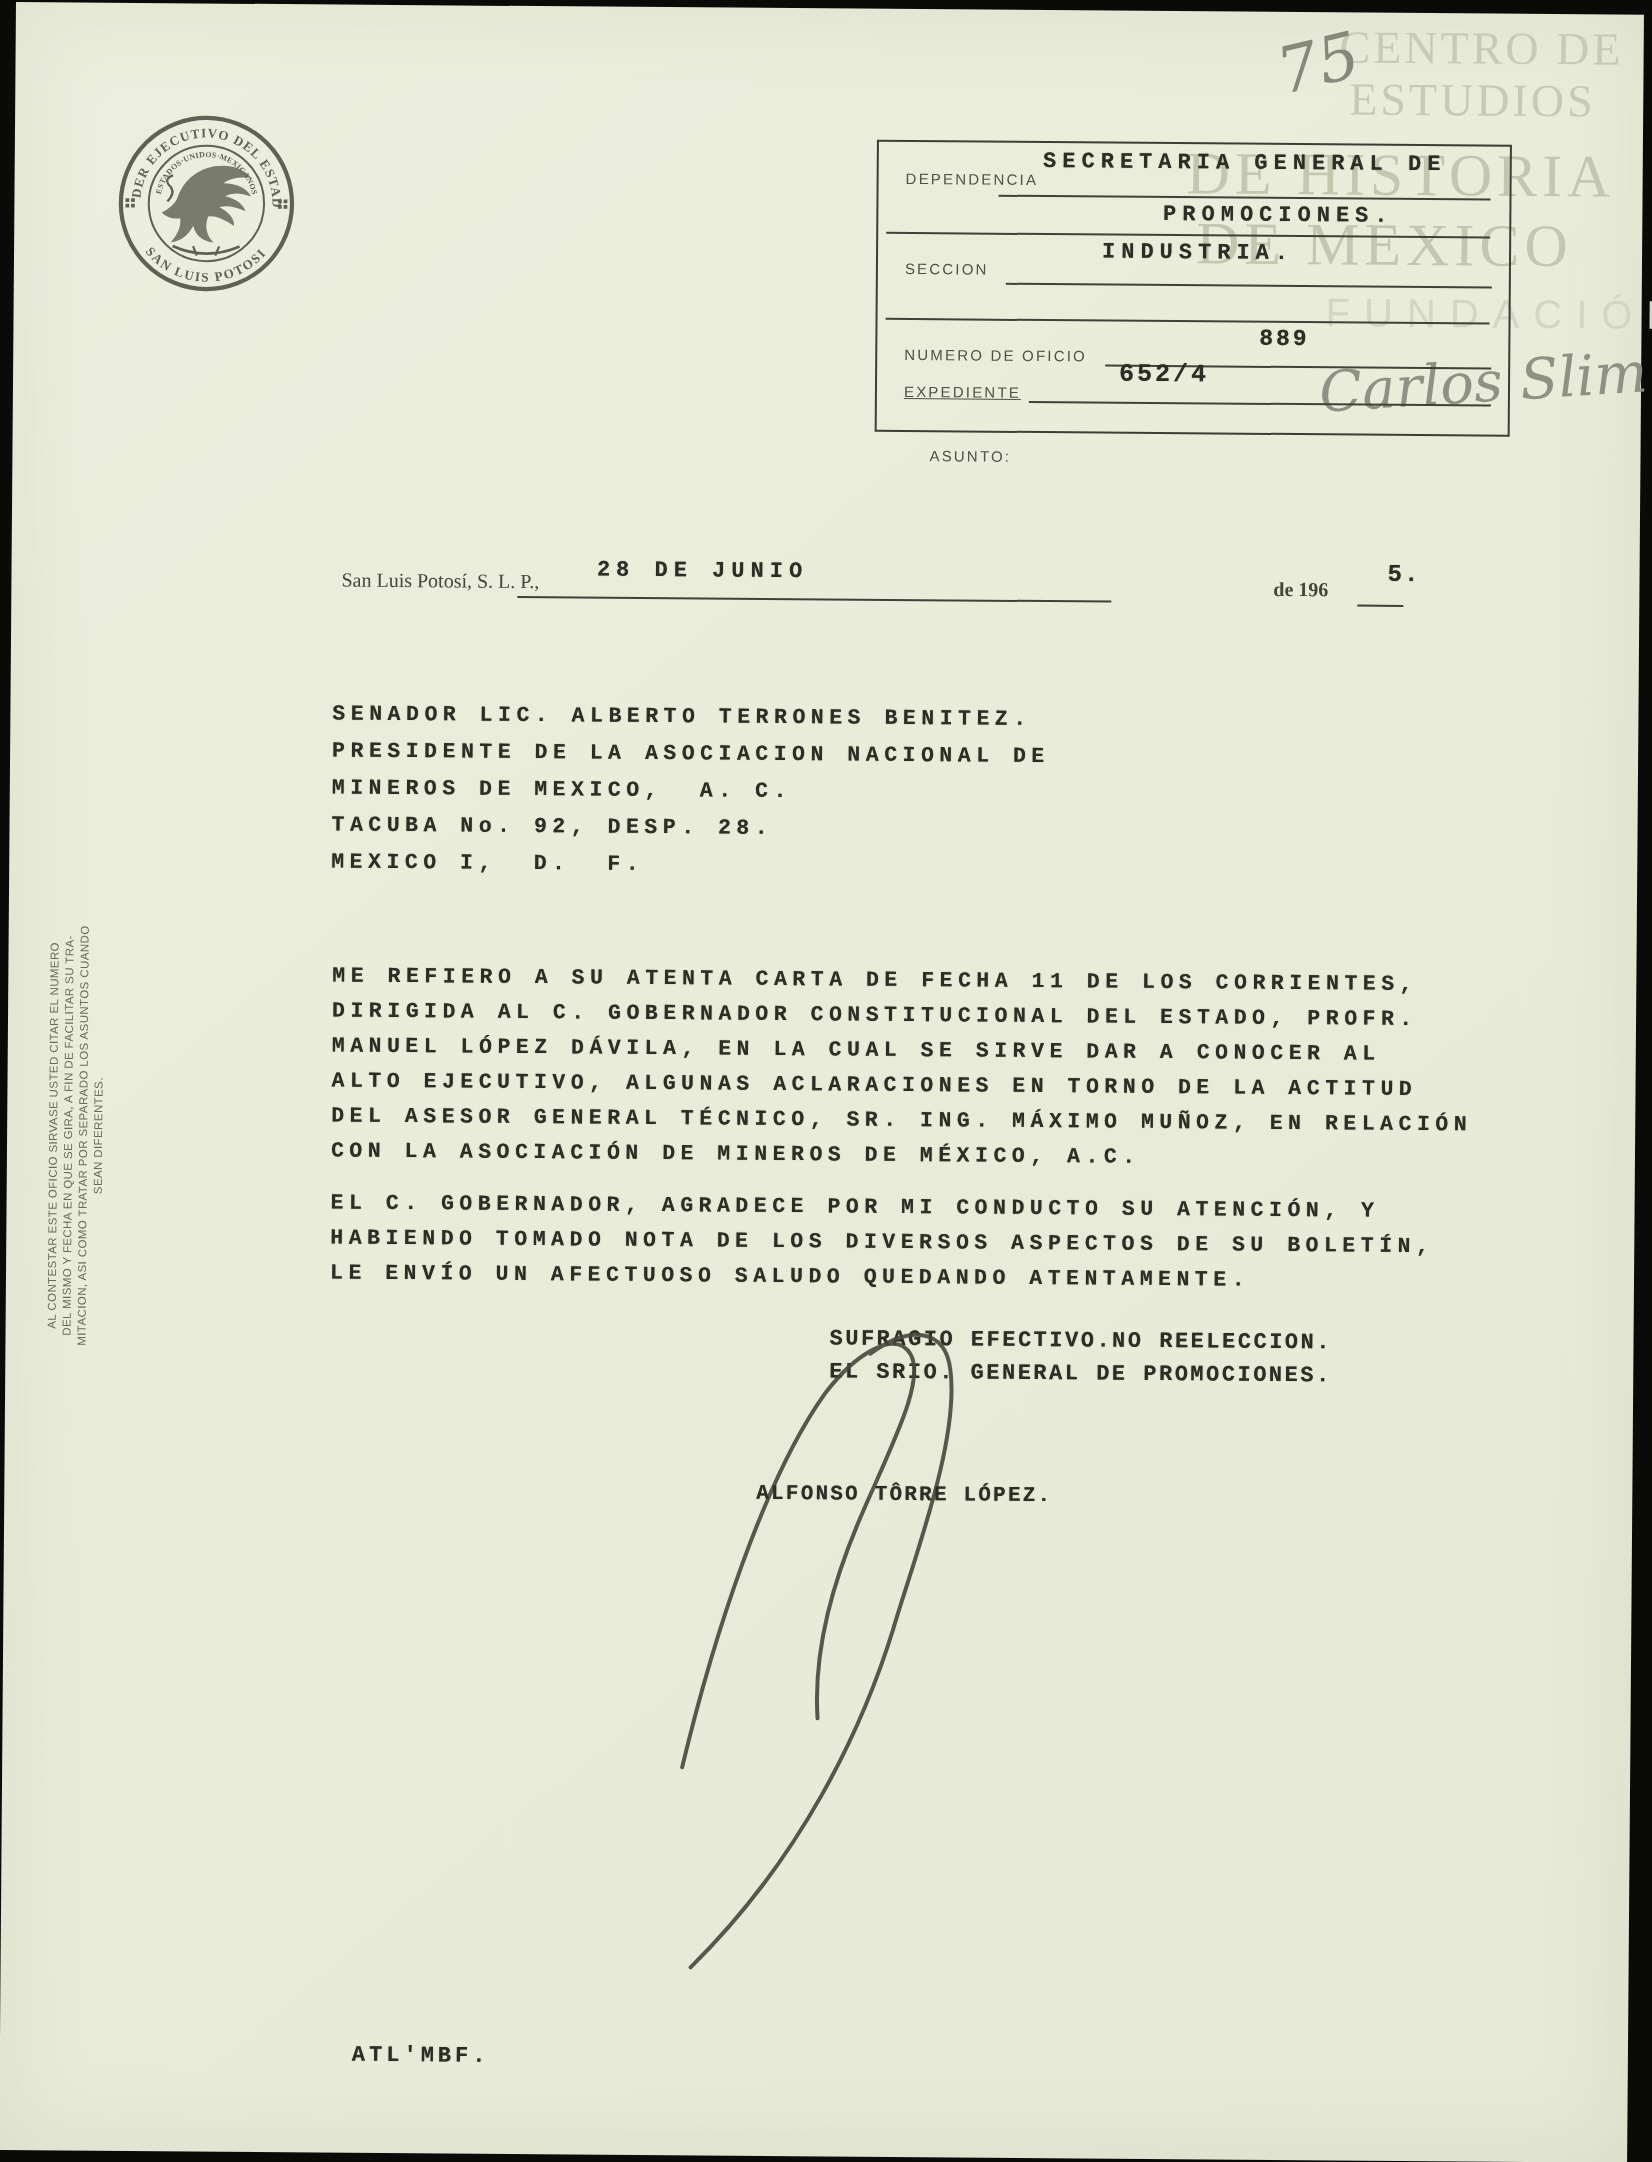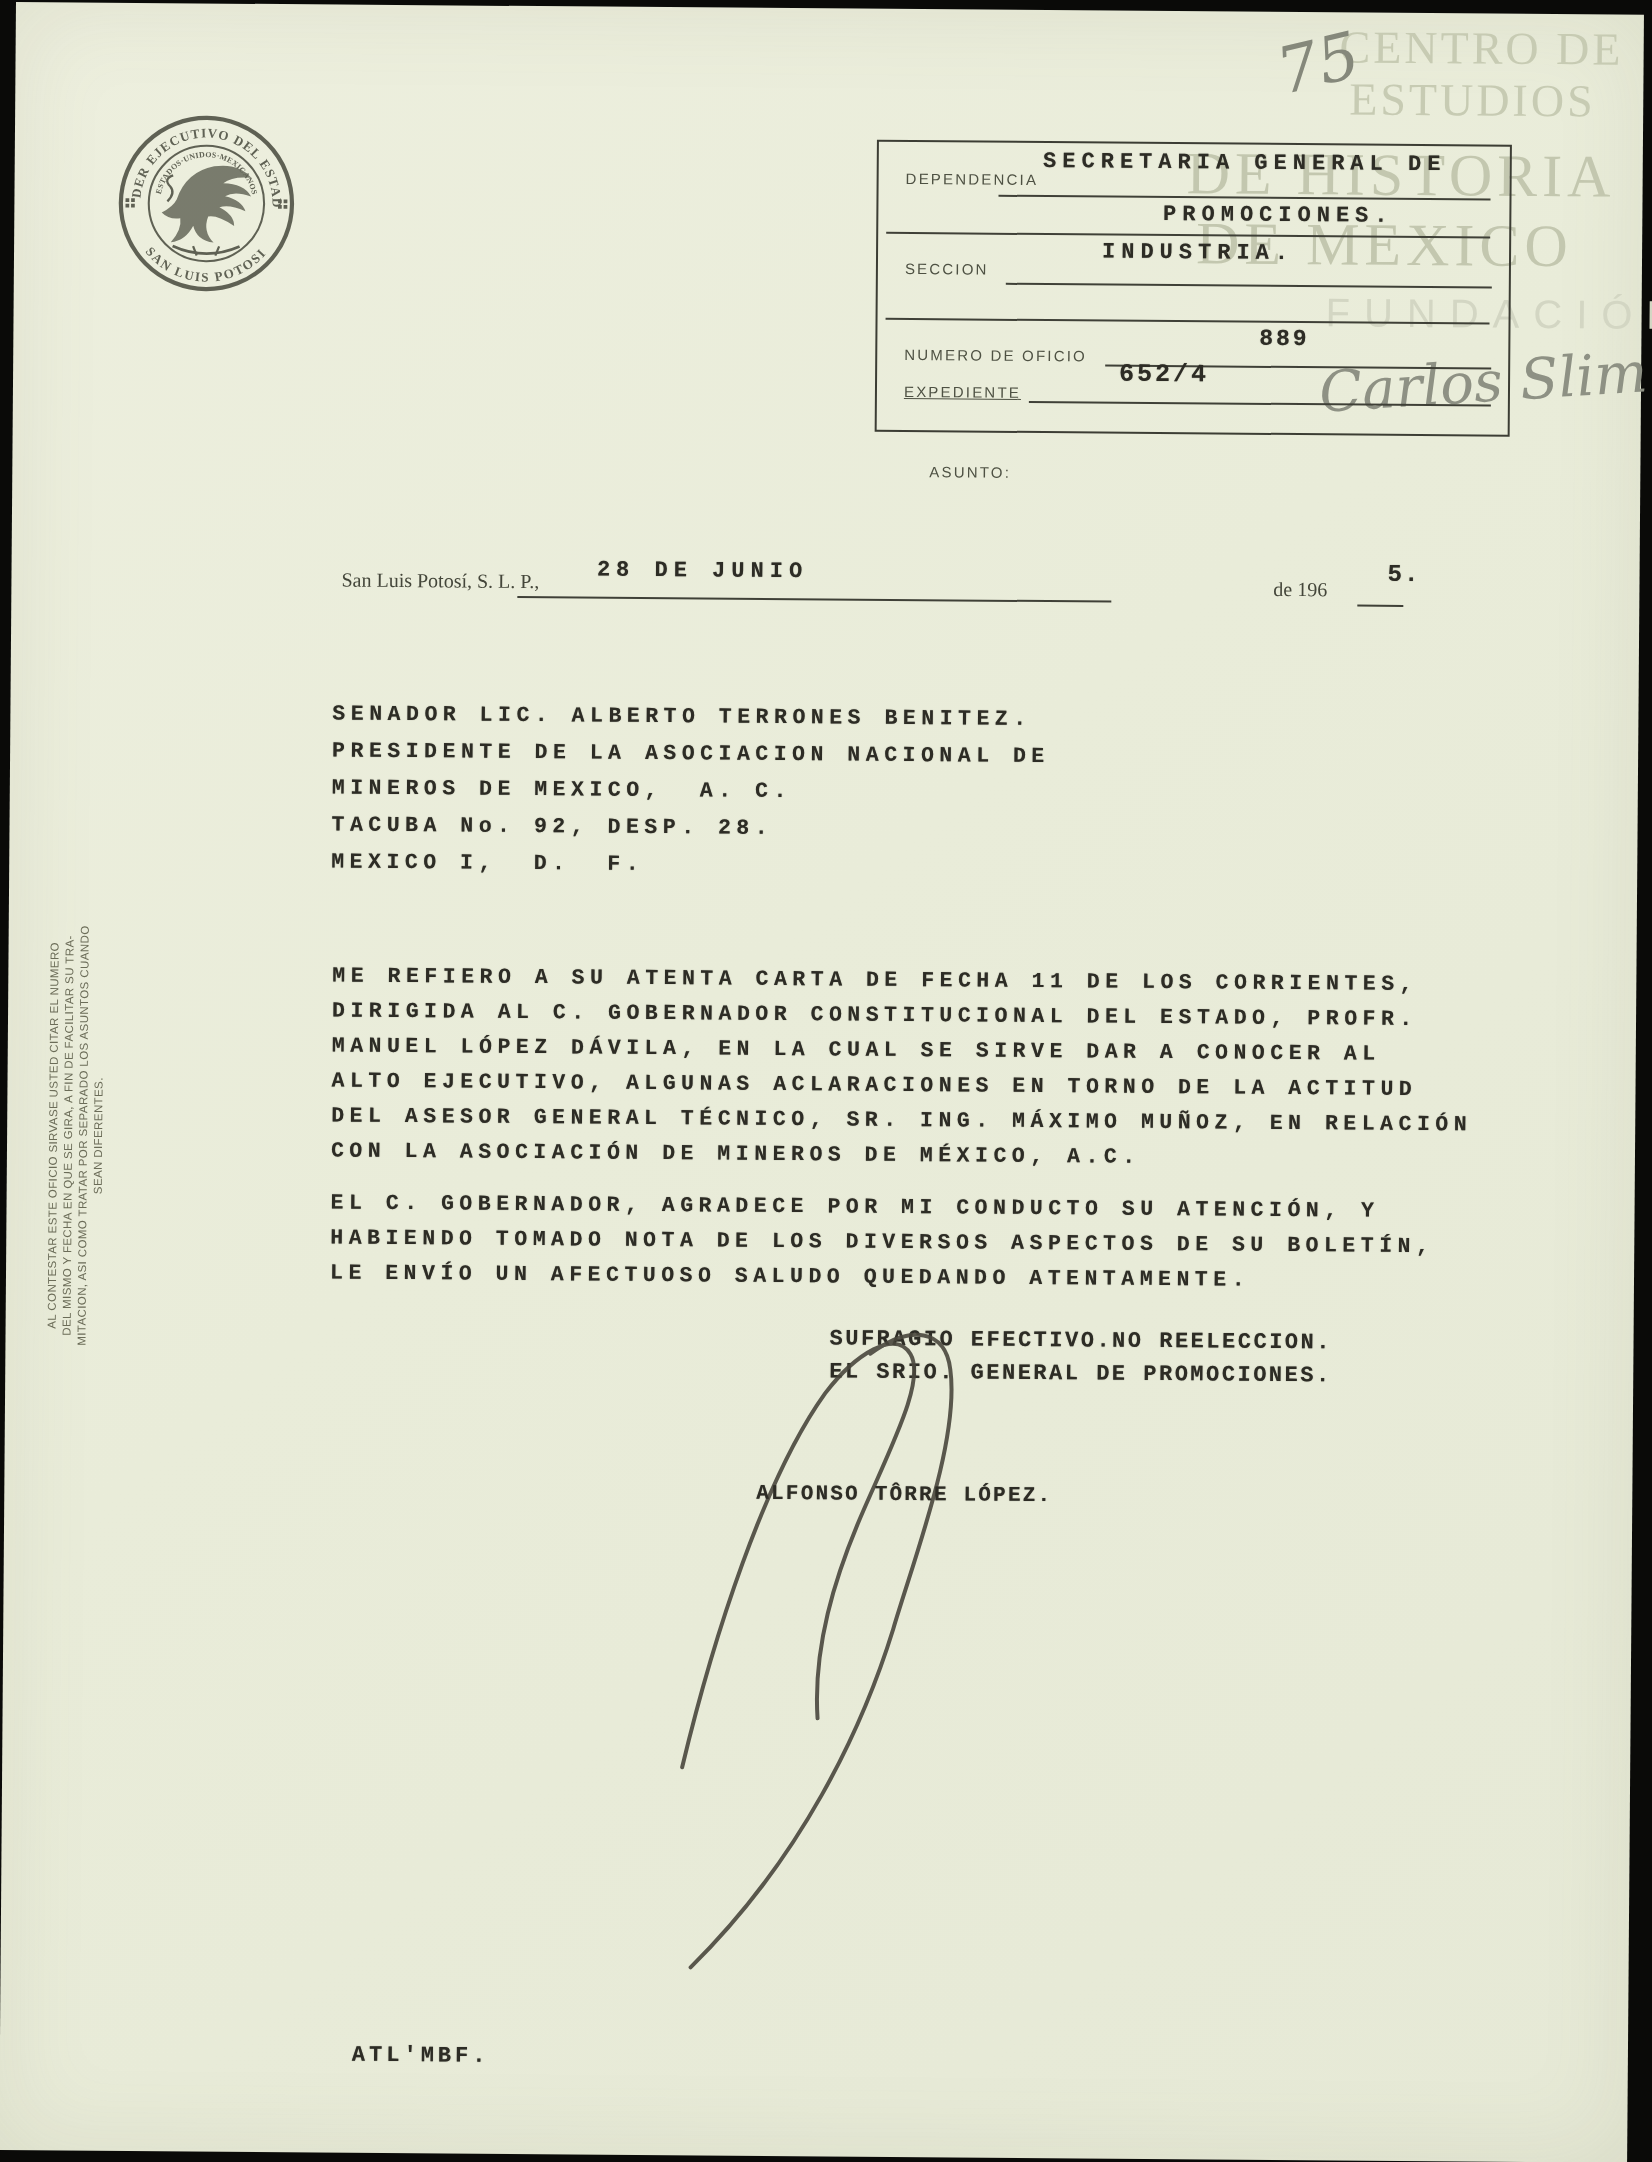--- a/index.html
+++ b/index.html
@@ -118,7 +118,7 @@
       <div class="abs rule" style="left:152px;top:258px;width:462px;"></div>
     </div>
 
-    <div class="abs printed" style="left:917px;top:454px;text-align:center;">ASUNTO:</div>
+    <div class="abs printed" style="left:917px;top:438px;text-align:center;">ASUNTO:</div>
 
     <div class="abs serifprint" style="left:330px;top:564px;">San Luis Potosí, S. L. P.,</div>
     <div class="abs rule" style="left:506px;top:590px;width:594px;"></div>

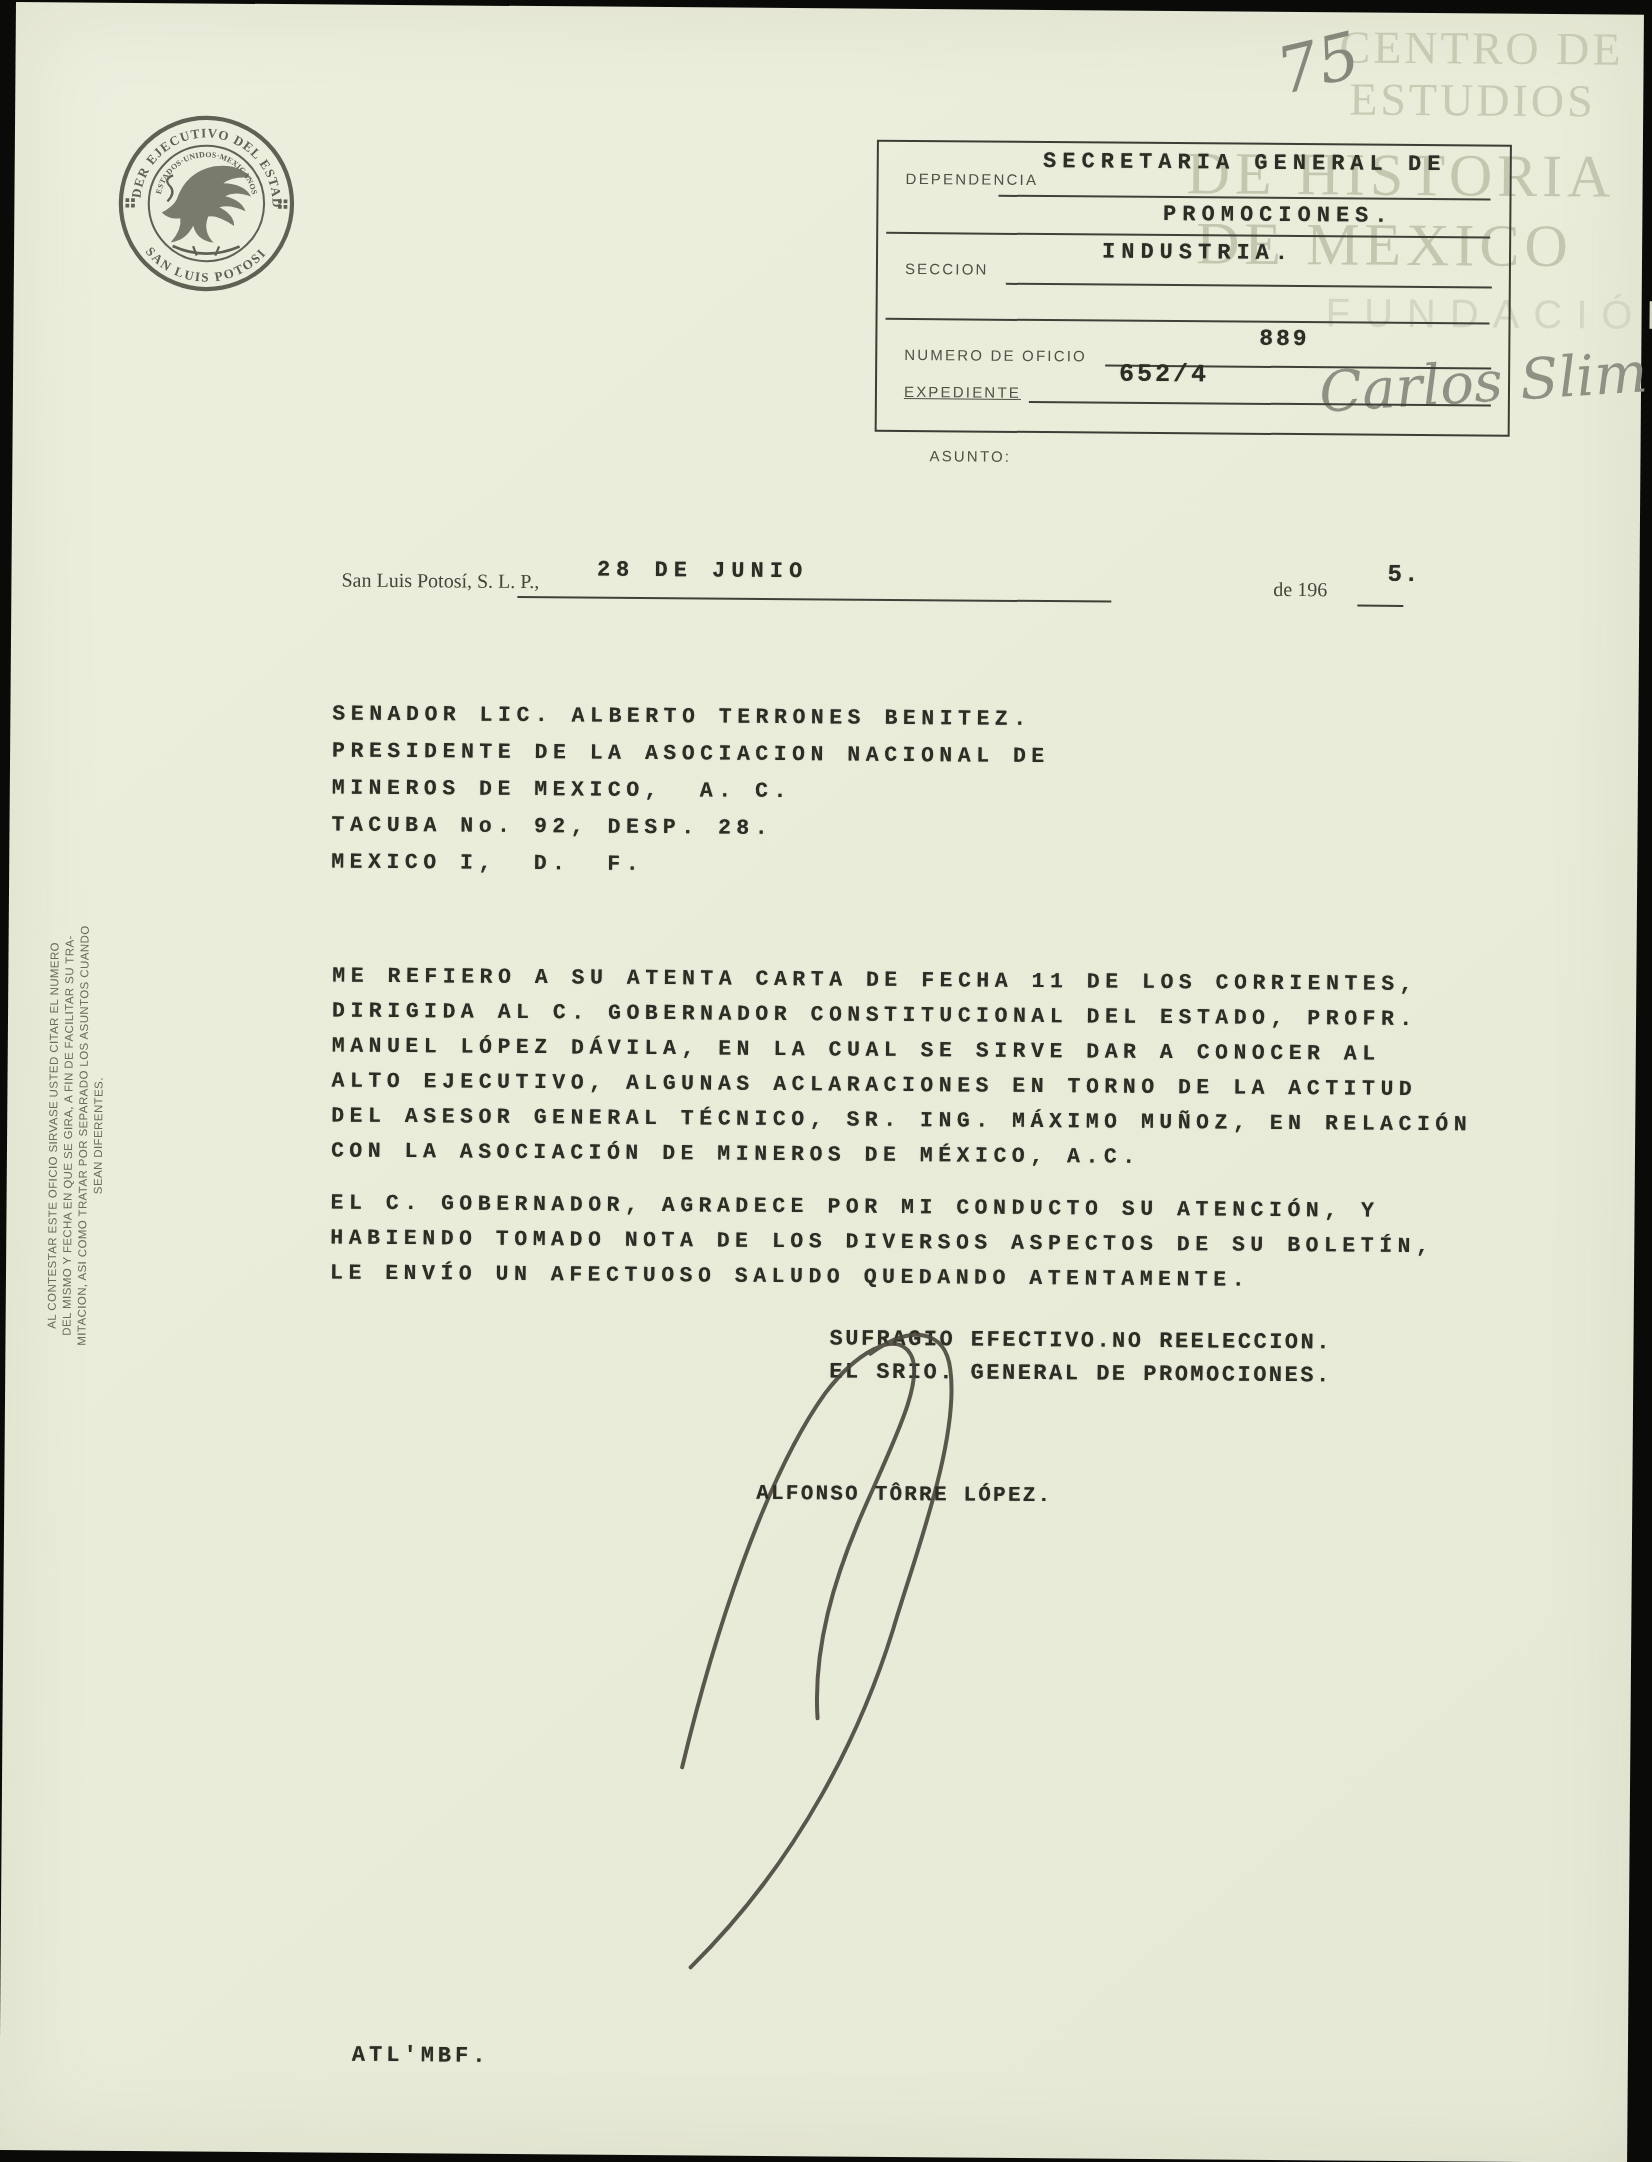--- a/index.html
+++ b/index.html
@@ -123,7 +123,7 @@
     <div class="abs serifprint" style="left:330px;top:564px;">San Luis Potosí, S. L. P.,</div>
     <div class="abs rule" style="left:506px;top:590px;width:594px;"></div>
     <div class="abs typed centered" style="left:506px;top:551px;width:370px;font-size:22px;letter-spacing:6px;">28 DE JUNIO</div>
-    <div class="abs serifprint" style="left:1262px;top:566px;">de 196</div>
+    <div class="abs serifprint" style="left:1262px;top:566px;font-weight:bold;">de 196</div>
     <div class="abs rule" style="left:1346px;top:592px;width:46px;"></div>
     <div class="abs typed" style="left:1376px;top:548px;font-size:24px;letter-spacing:2px;">5.</div>
 

